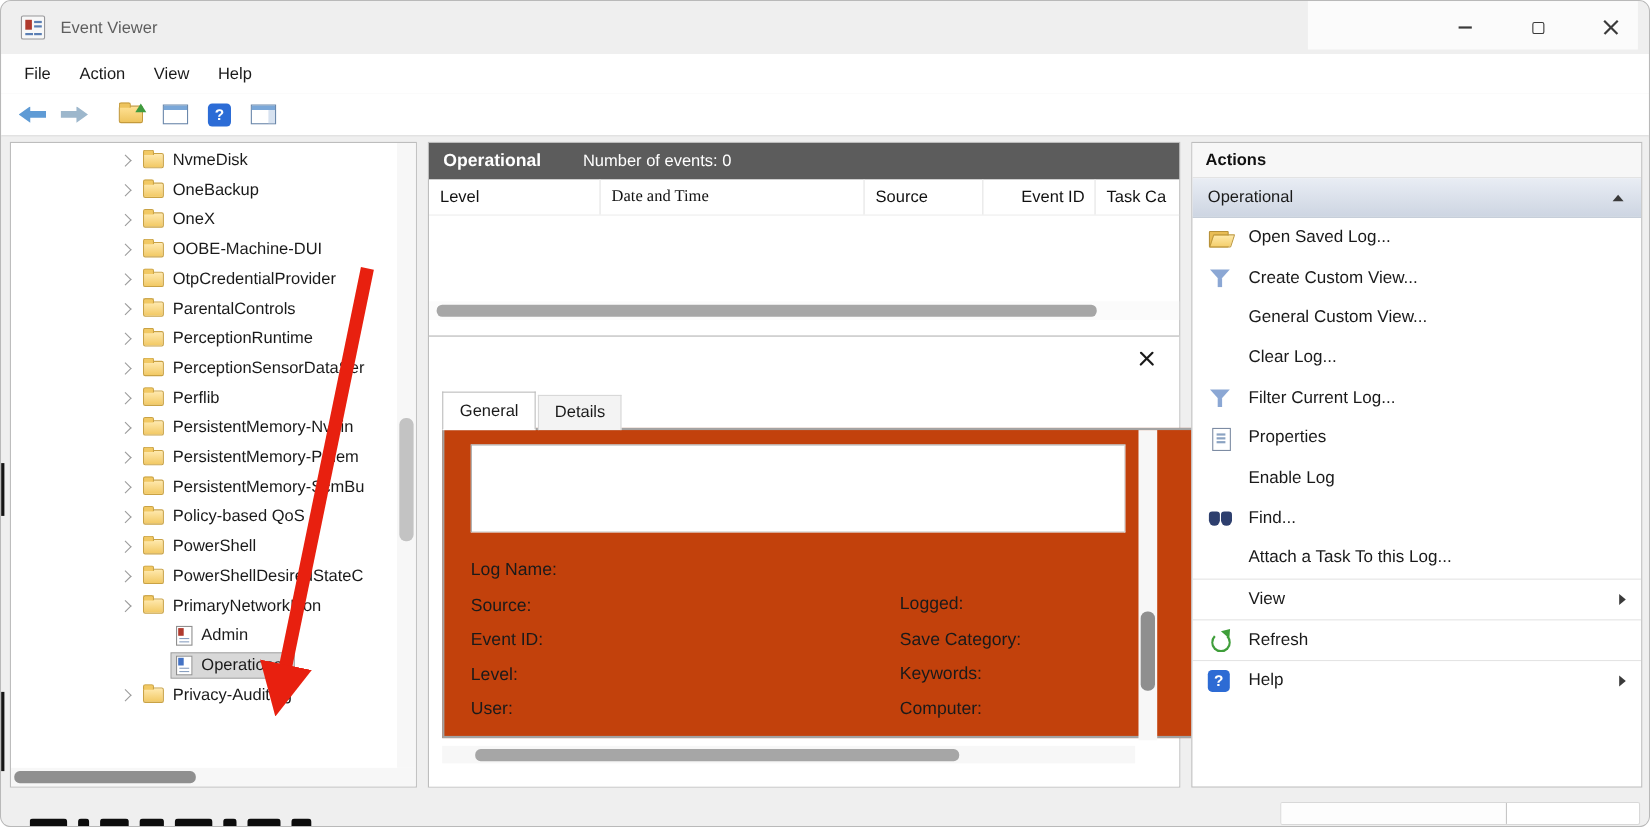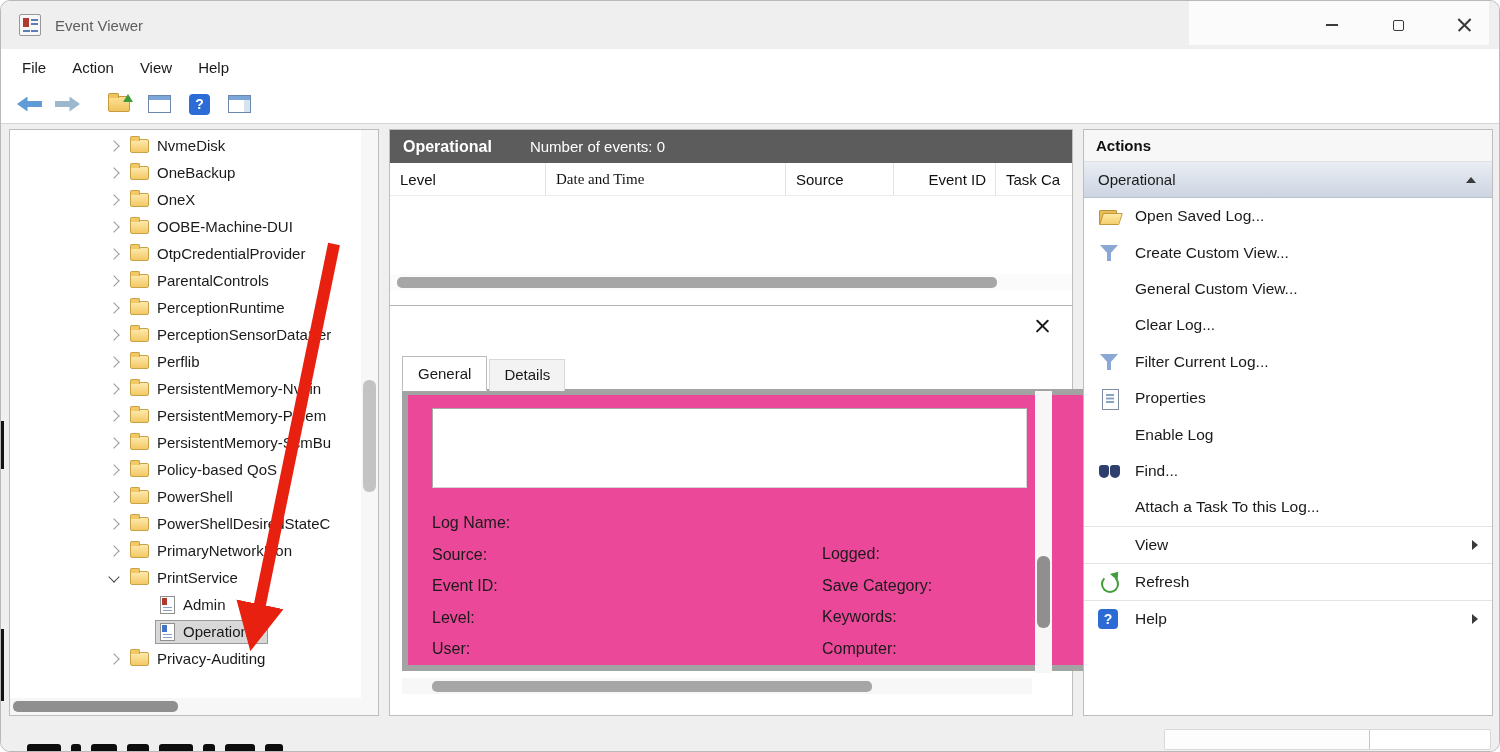--- a/index.html
+++ b/index.html
@@ -87,7 +87,7 @@
   .tab{font-size:15px;color:#1a1a1a;}
   .tab.active{background:#fff;border:1px solid #bcbcbc;border-bottom:1px solid #fff;padding:8px 15px 8px;}
   .tab:not(.active){border:1px solid #d8d8d8;border-bottom:none;background:#f3f3f3;margin-top:3px;padding:6px 14px 5px;margin-left:2px;}
-  .content-box{position:absolute;left:12px;top:83px;width:744px;height:282px;border:6px solid #a3a3a3;background:#ec4899;overflow:hidden;}
+  .content-box{position:absolute;left:12px;top:83px;width:744px;height:282px;border:2px solid #a3a3a3;background:#c2410c;overflow:hidden;}
   .desc-box{position:absolute;left:24px;top:13px;width:595px;height:80px;border:1px solid #a9a9a9;border-bottom-color:#d5d5d5;border-right-color:#d5d5d5;background:#fff;}
   .fields-left{position:absolute;left:24px;top:118px;}
   .fields-right{position:absolute;left:414px;top:149px;}

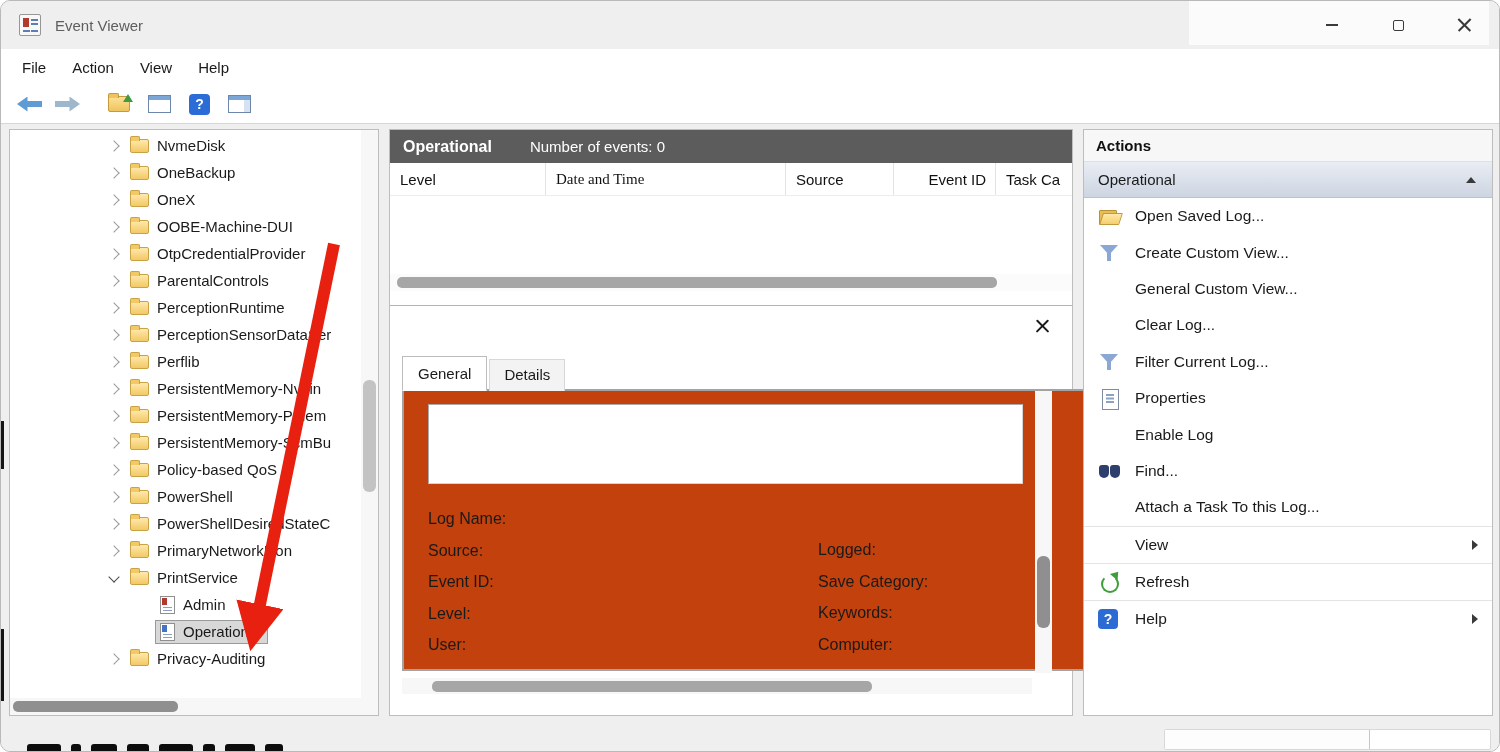--- a/index.html
+++ b/index.html
@@ -289,13 +289,6 @@
               <div class="tree-label">PrimaryNetworkIcon</div>
             </div>
           </div>
-          <div class="tree-row">
-            <div class="chevron down"></div>
-            <div class="tree-sel">
-              <div class="icon-folder"></div>
-              <div class="tree-label">PrintService</div>
-            </div>
-          </div>
           <div class="tree-row child">
             <div class="tree-sel">
               <div class="icon-log log-admin"></div>

